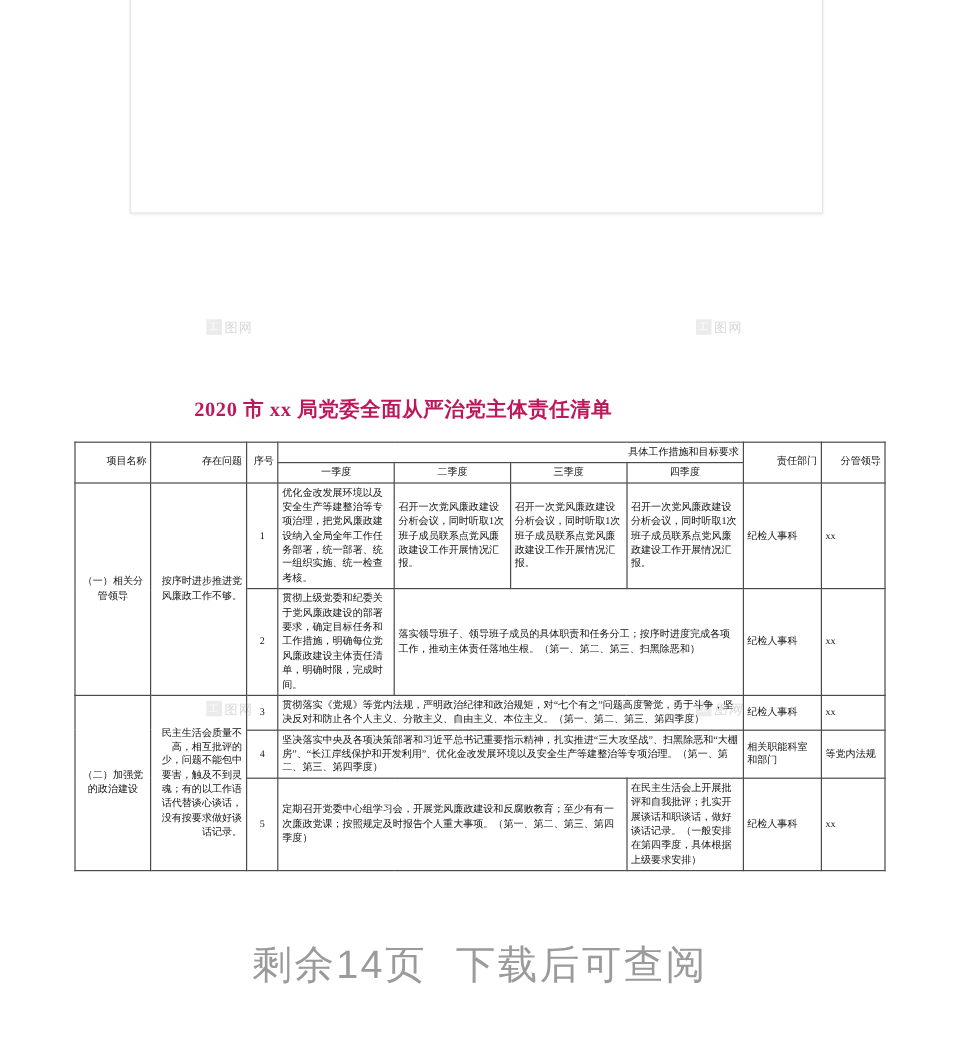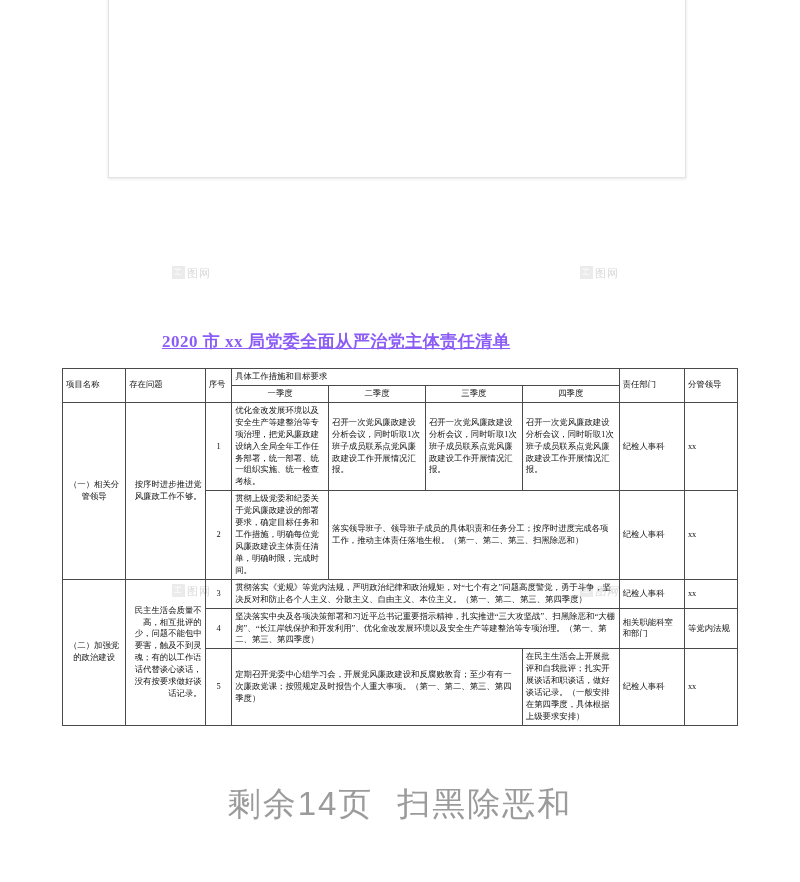--- a/index.html
+++ b/index.html
@@ -53,9 +53,8 @@
     font-family: "Liberation Serif", serif;
     font-weight: bold;
     font-size: 17px;
-    color: #8b5cf6;
+    color: #be185d;
     letter-spacing: 0.5px;
-    text-decoration: underline;
   }
   table.sheet {
     position: absolute;

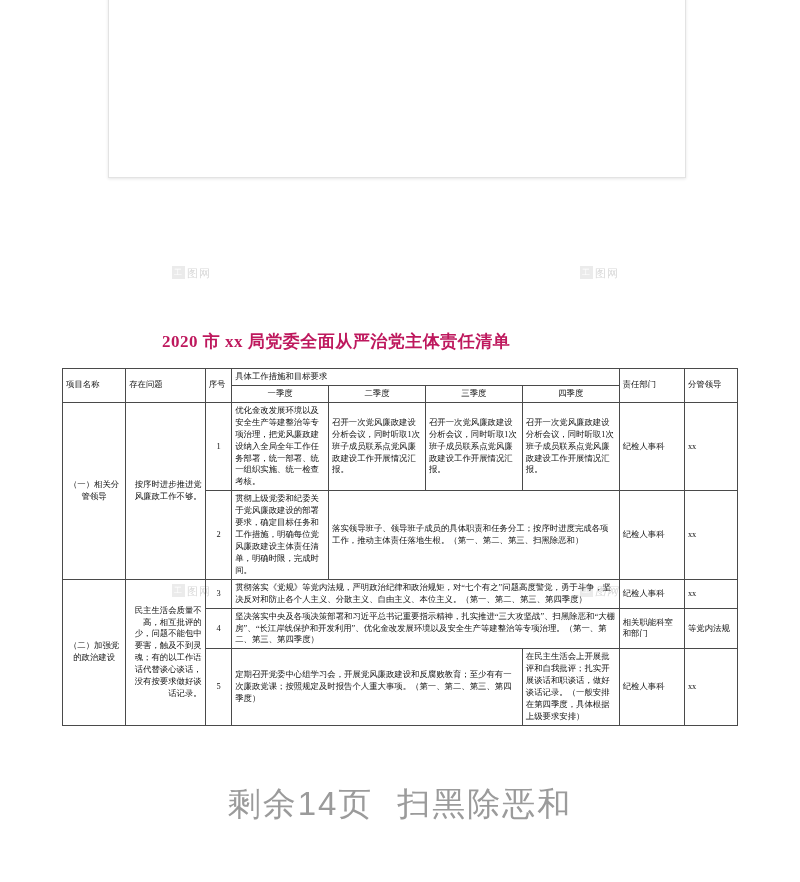--- a/index.html
+++ b/index.html
@@ -76,7 +76,7 @@
     font-family: "Liberation Serif", serif;
   }
   th.hd {
-    text-align: left;
+    text-align: right;
     font-weight: bold;
     font-size: 9.6px;
     padding: 5px 2px;

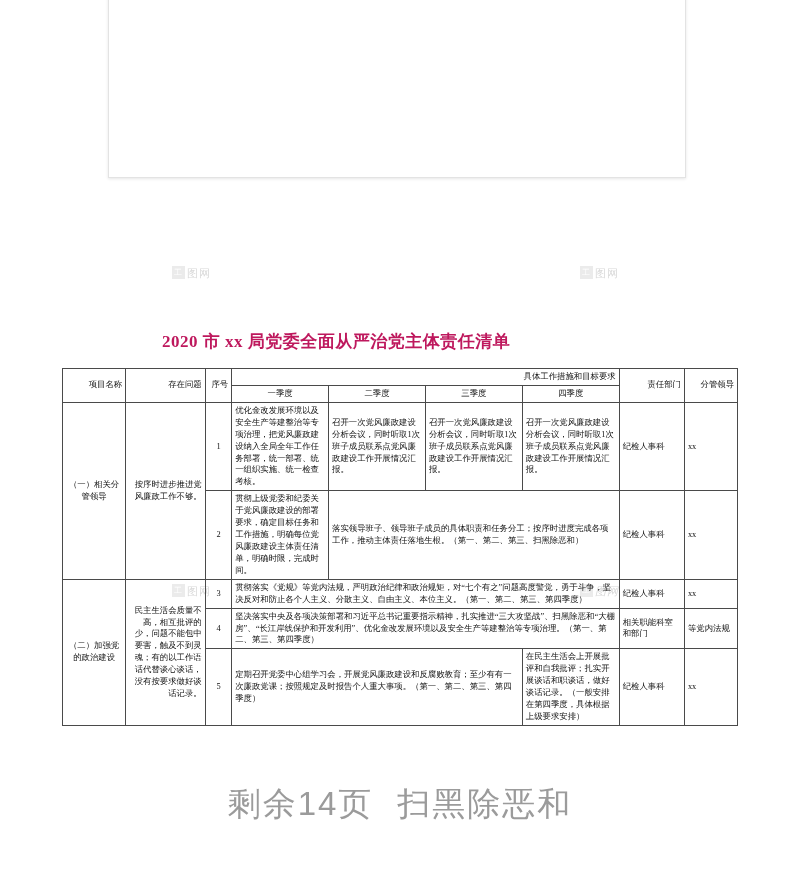--- a/index.html
+++ b/index.html
@@ -216,7 +216,7 @@
 </table>
 
 <div class="foot">
-  <span>剩余14页</span><span class="gap"></span><span>扫黑除恶和</span>
+  <span>剩余14页</span><span class="gap"></span><span>下载后可查阅</span>
 </div>
 
 </body></html>

